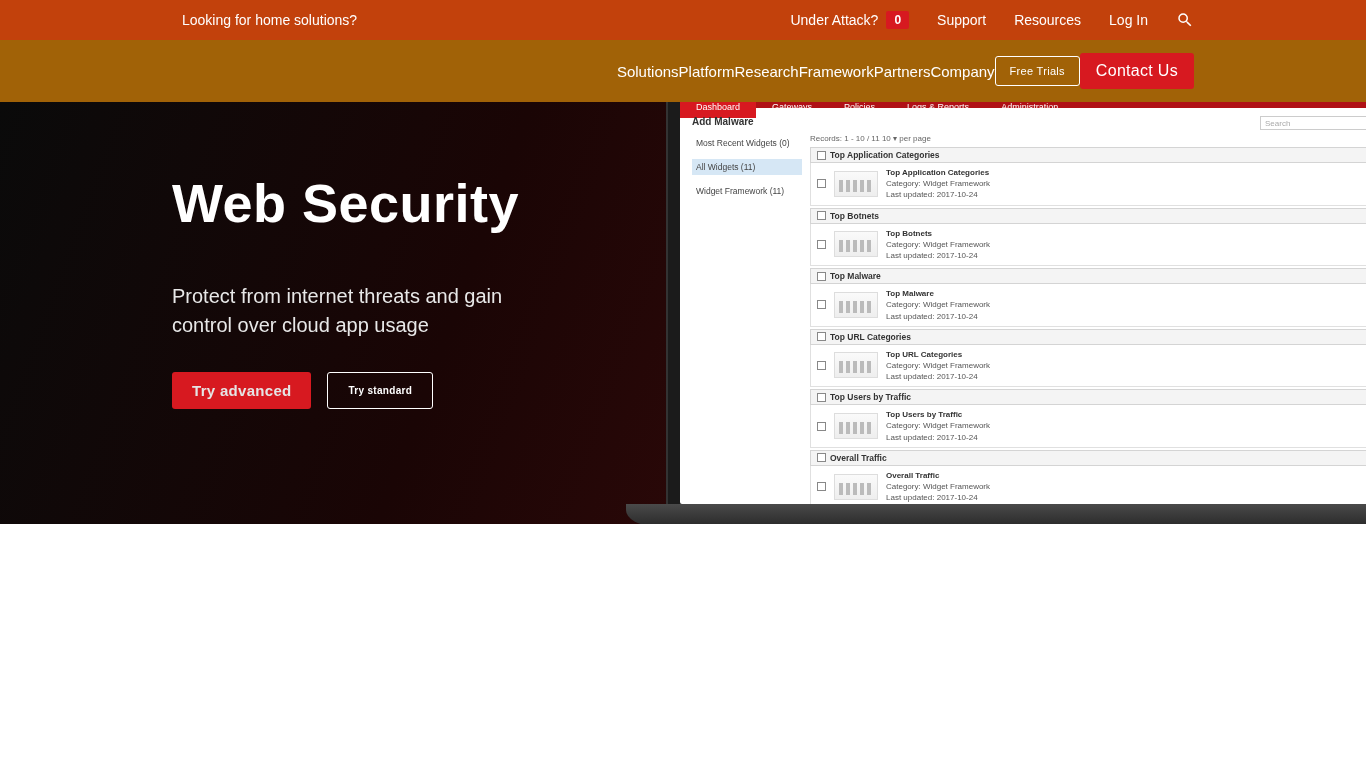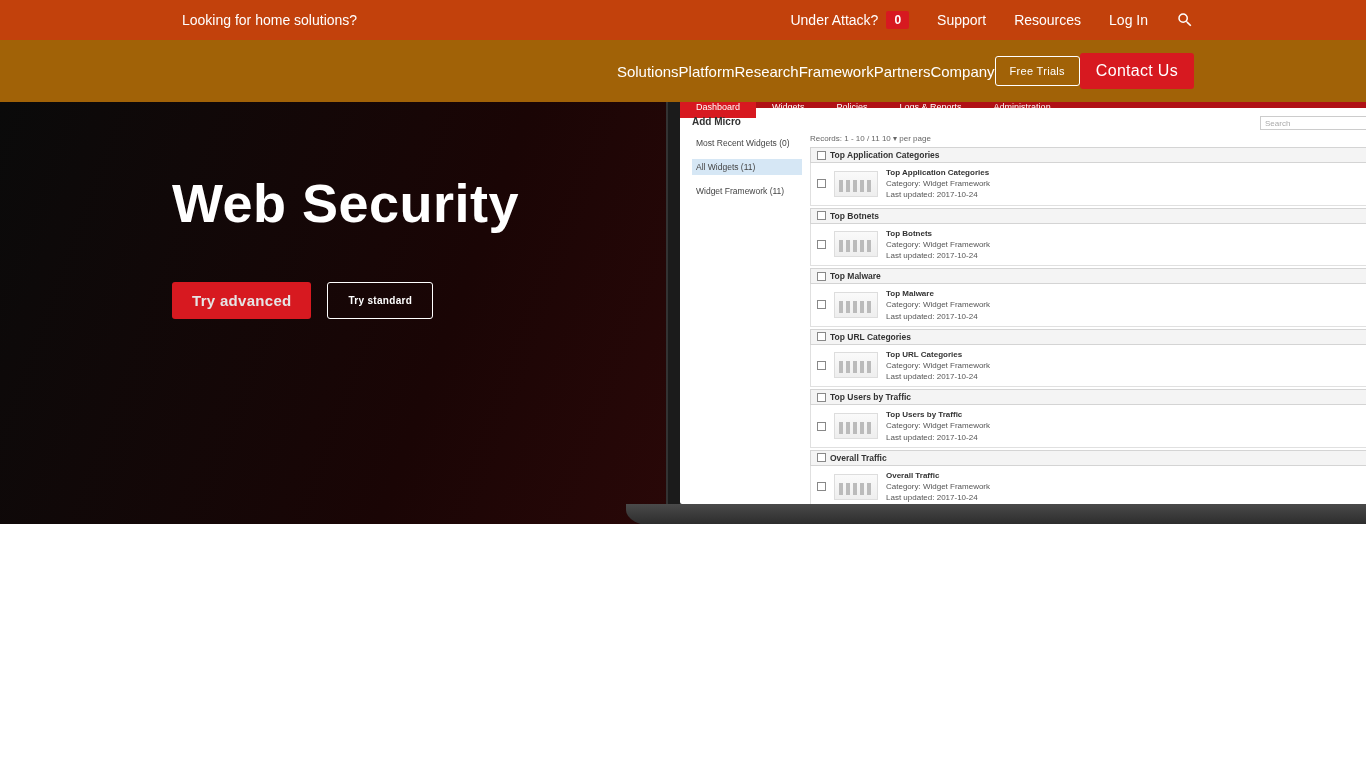--- a/index.html
+++ b/index.html
@@ -104,7 +104,7 @@
         </div>
         <div class="screen-menu">
           <span class="active">Dashboard</span>
-          <span>Widgets</span>
+          <span>Gateways</span>
           <span>Policies</span>
           <span>Logs &amp; Reports</span>
           <span>Administration</span>

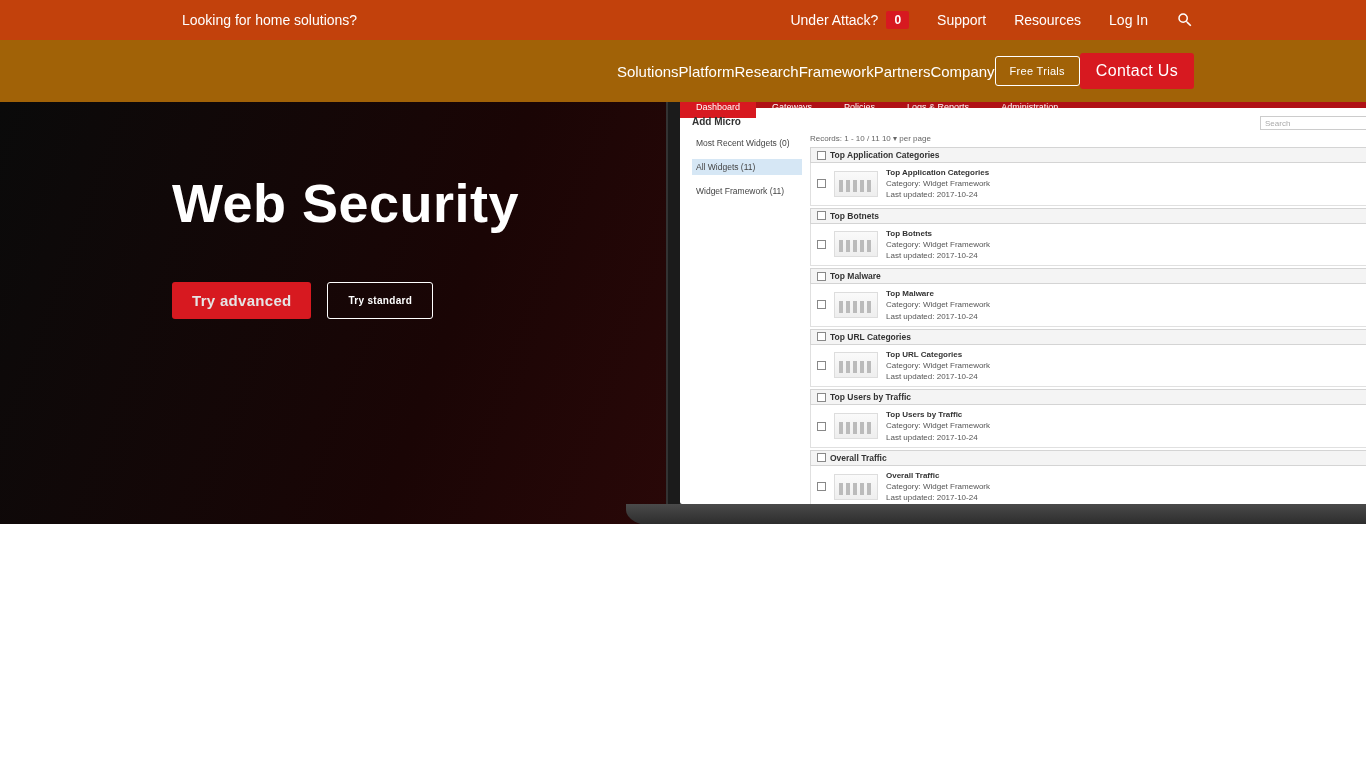--- a/index.html
+++ b/index.html
@@ -111,7 +111,7 @@
         </div>
         <div class="screen-body">
           <div class="screen-side">
-            <div class="screen-side-title">Add Micro</div>
+            <div class="screen-side-title">Add Malware</div>
             <div class="screen-side-row">Most Recent Widgets (0)</div>
             <div class="screen-side-row sel">All Widgets (11)</div>
             <div class="screen-side-row">Widget Framework (11)</div>

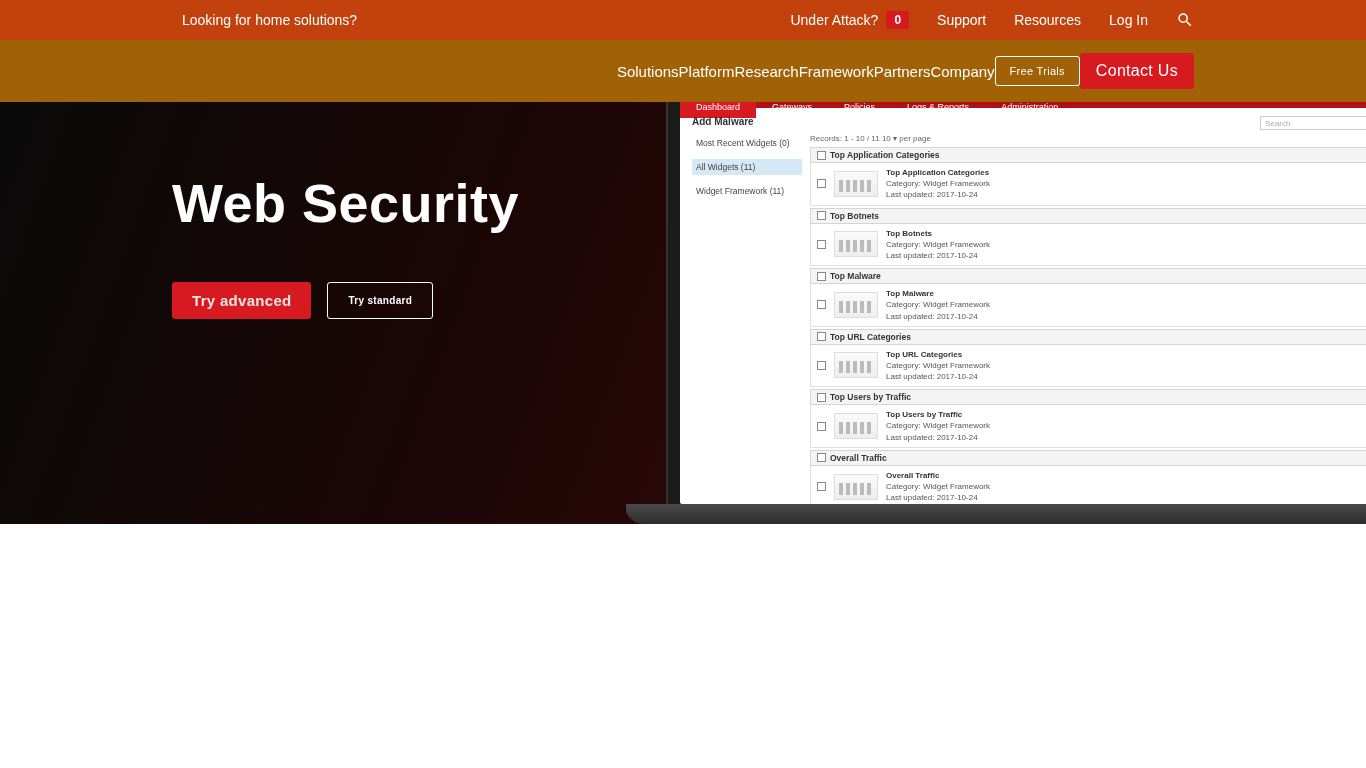--- a/index.html
+++ b/index.html
@@ -89,6 +89,7 @@
 <div class="hero">
   <div class="hero-inner">
     <h1>Web Security</h1>
+    <p>Protect from internet threats and gain control over cloud app usage</p>
     <div class="hero-ctas">
       <button class="cta-primary">Try advanced</button>
       <button class="cta-secondary">Try standard</button>

